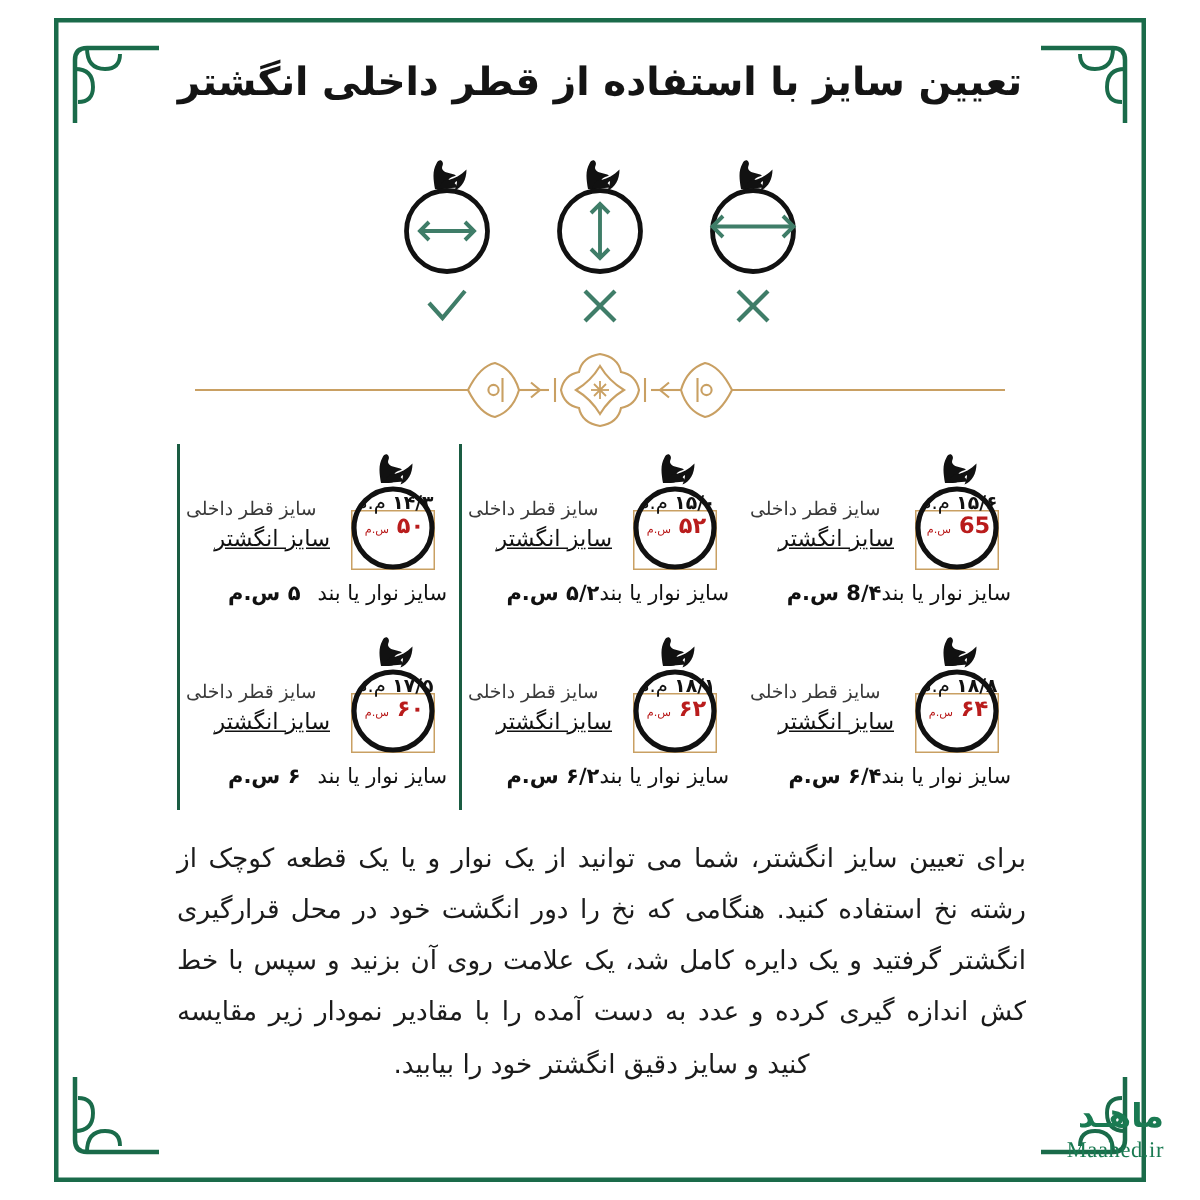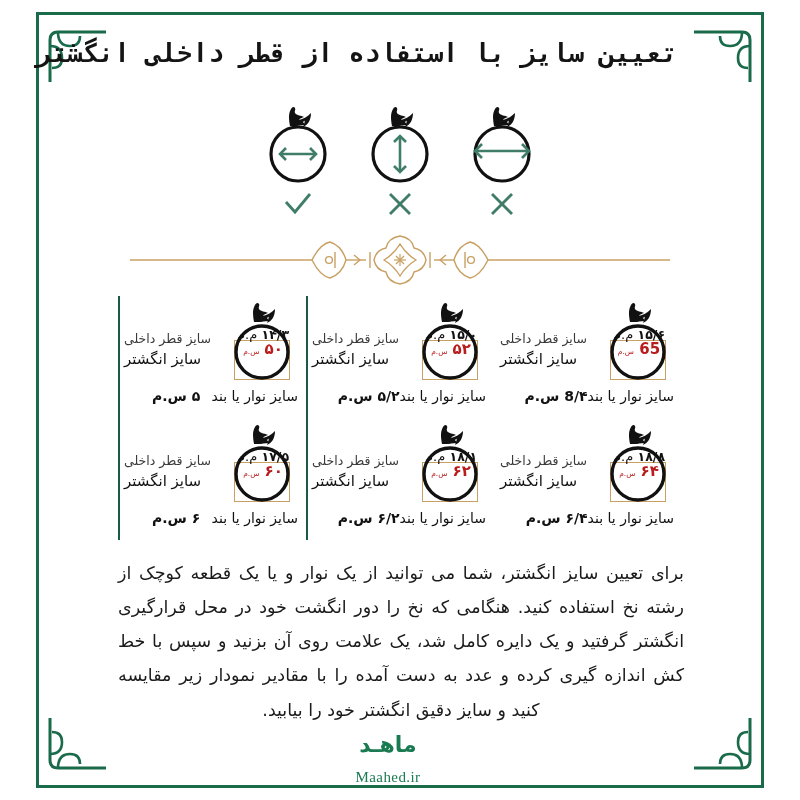--- a/index.html
+++ b/index.html
@@ -45,8 +45,7 @@
     position: absolute;
     left: 36px; top: 38px;
     width: 728px;
-    text-align: left;
-    font-family: Liberation Mono, monospace;
+    text-align: center;
   }
   .title {
     font-size: 26px;

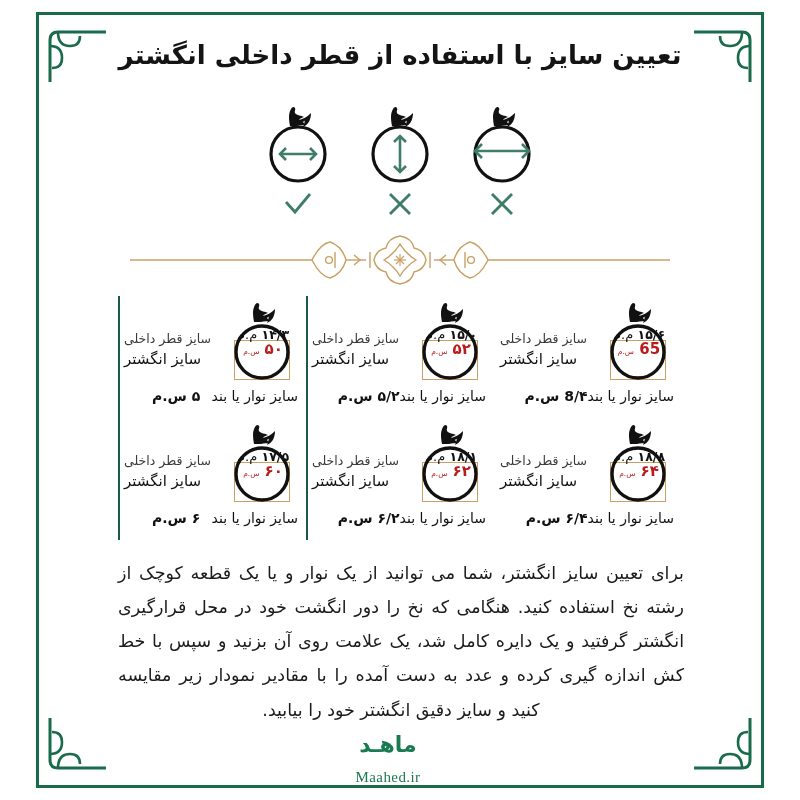--- a/index.html
+++ b/index.html
@@ -175,7 +175,8 @@
     color: #111;
     line-height: 1.4;
     white-space: nowrap;
-    text-align: left;
+    text-align: right;
+    text-decoration: underline;
   }
   .cell-band {
     display: flex;

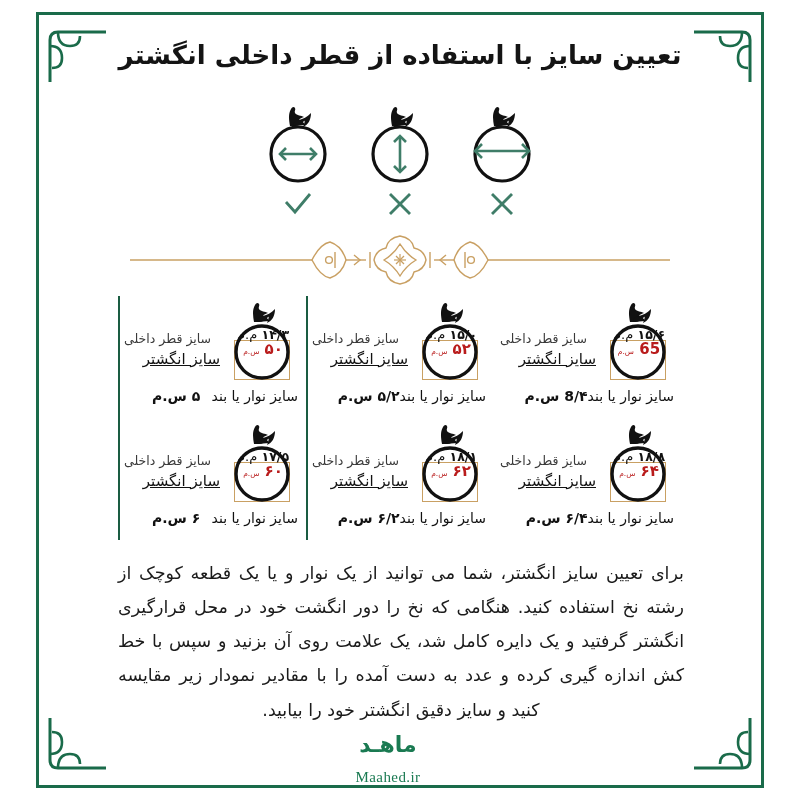--- a/index.html
+++ b/index.html
@@ -218,7 +218,7 @@
     position: absolute;
     left: 0; top: 733px;
     width: 776px;
-    text-align: center;
+    text-align: right;
   }
   .brand-mark {
     font-size: 22px;

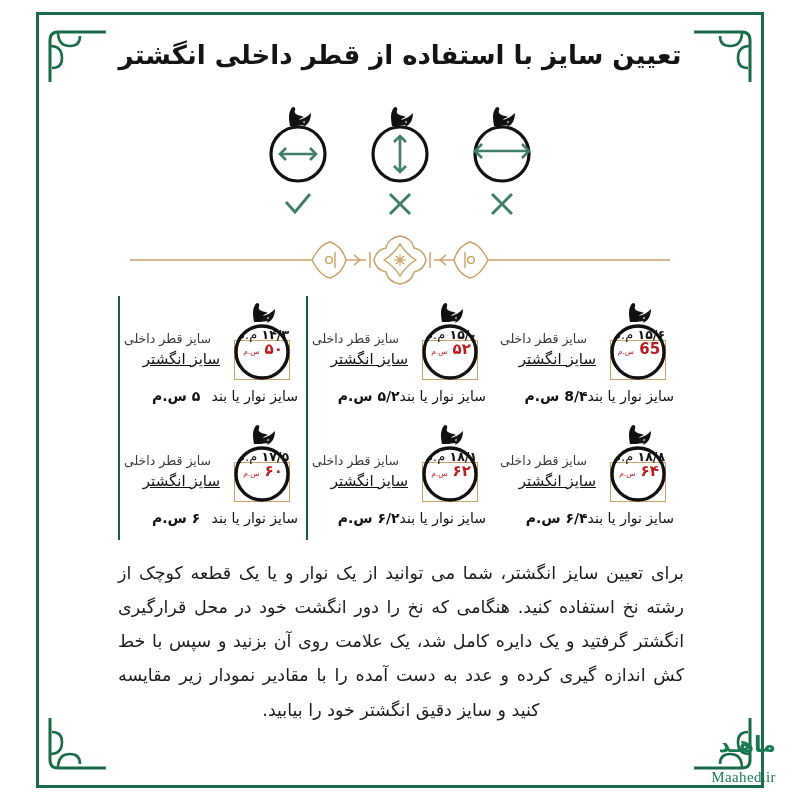--- a/index.html
+++ b/index.html
@@ -232,7 +232,7 @@
     font-family: "Liberation Serif", "DejaVu Serif", serif;
     font-size: 15px;
     color: #1a7a52;
-    margin-top: 12px;
+    margin-top: 2px;
     letter-spacing: 0.4px;
   }
 </style>

